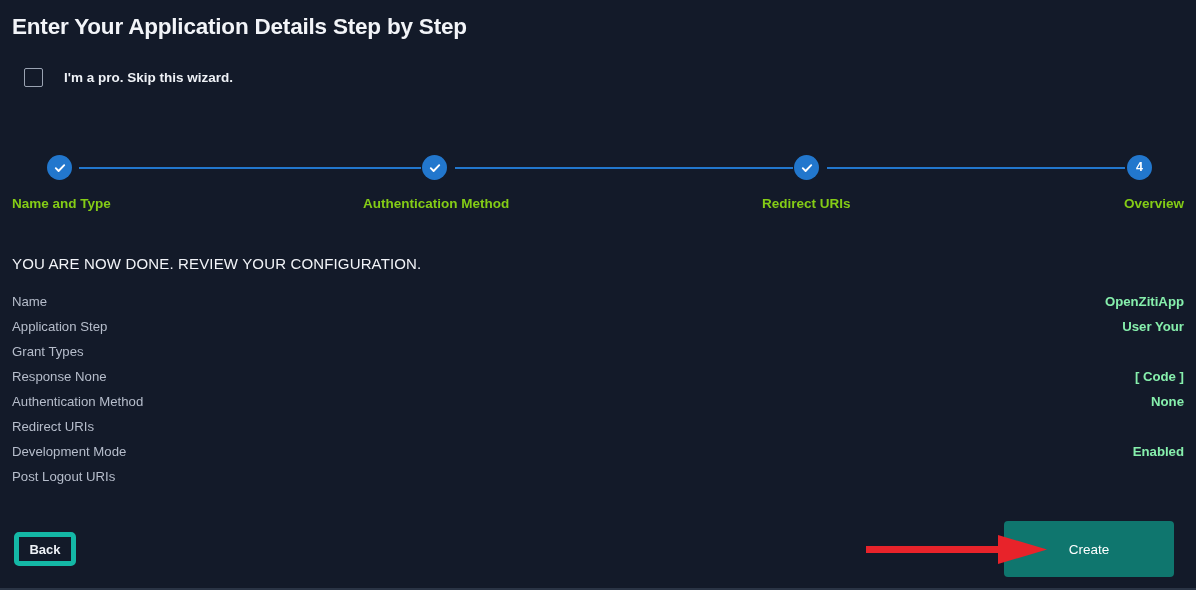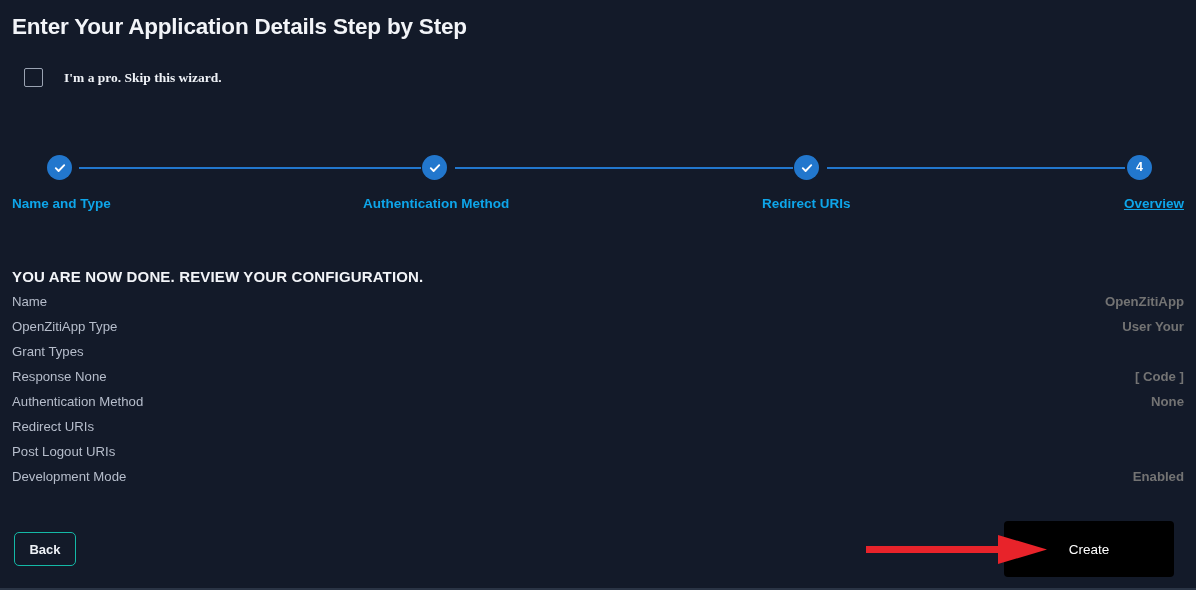--- a/index.html
+++ b/index.html
@@ -45,7 +45,6 @@
     top: 68px;
     display: flex;
     align-items: center;
-    font-family: Liberation Serif, serif;
   }
   .checkbox {
     width: 19px;

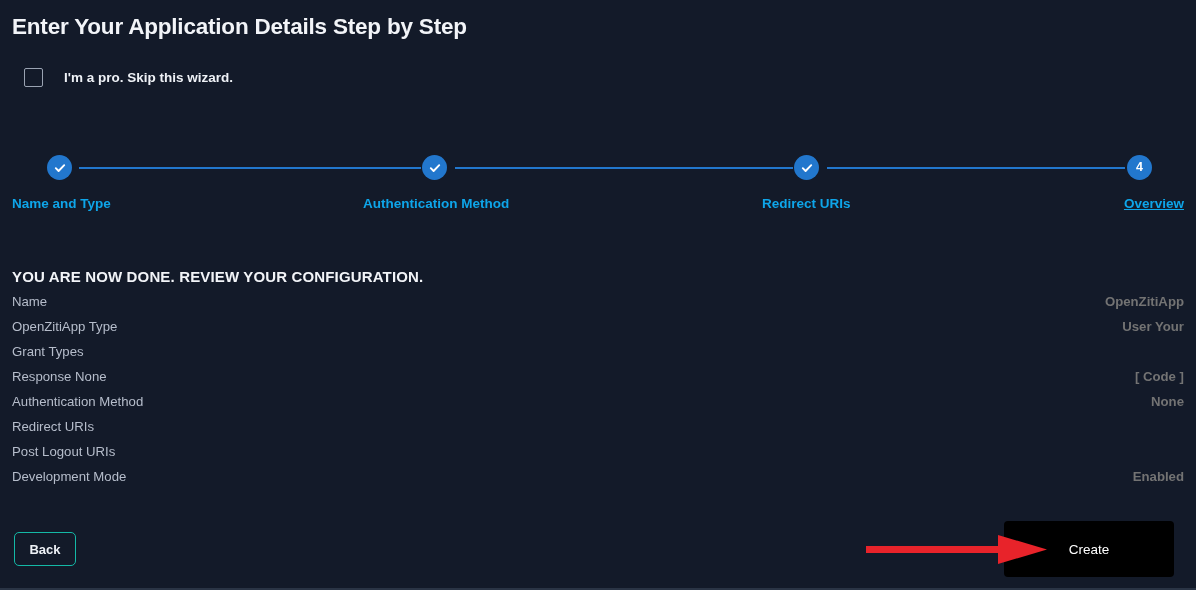--- a/index.html
+++ b/index.html
@@ -119,7 +119,7 @@
     top: 44px;
     font-size: 13.5px;
     font-weight: bold;
-    color: #0ea5e9;
+    color: #84cc16;
     white-space: nowrap;
   }
   .step-label.l1 { left: 0px; }

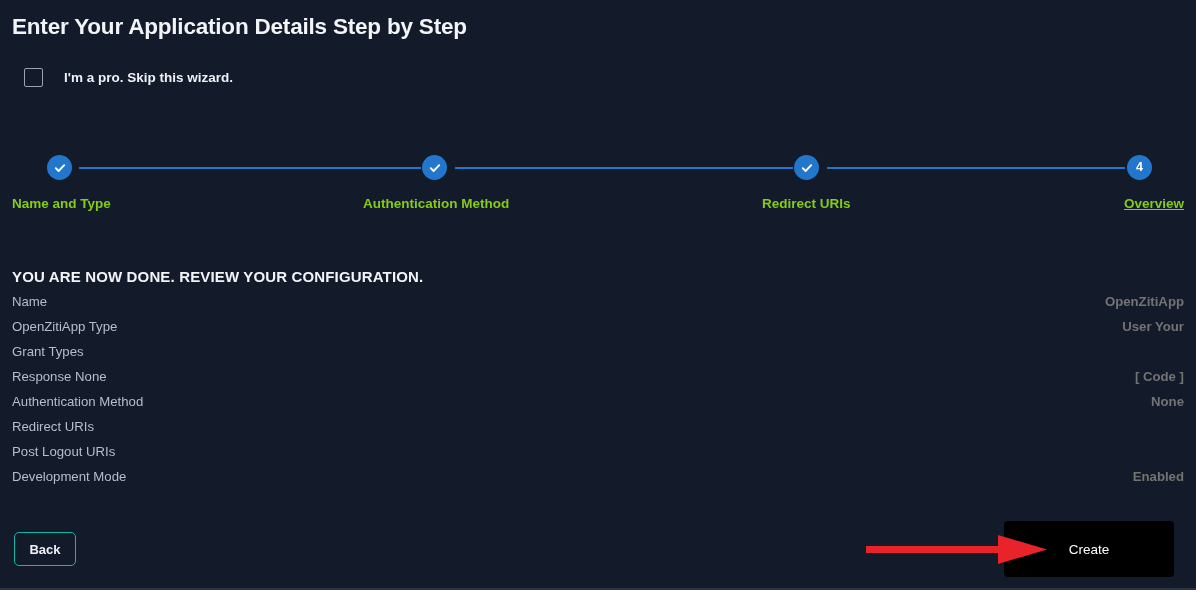--- a/index.html
+++ b/index.html
@@ -125,7 +125,7 @@
   .step-label.l1 { left: 0px; }
   .step-label.l2 { left: 351px; }
   .step-label.l3 { left: 750px; }
-  .step-label.l4 { right: 0px; text-decoration: underline; }
+  .step-label.l4 { right: 0px; }
 
   
   .review-heading {

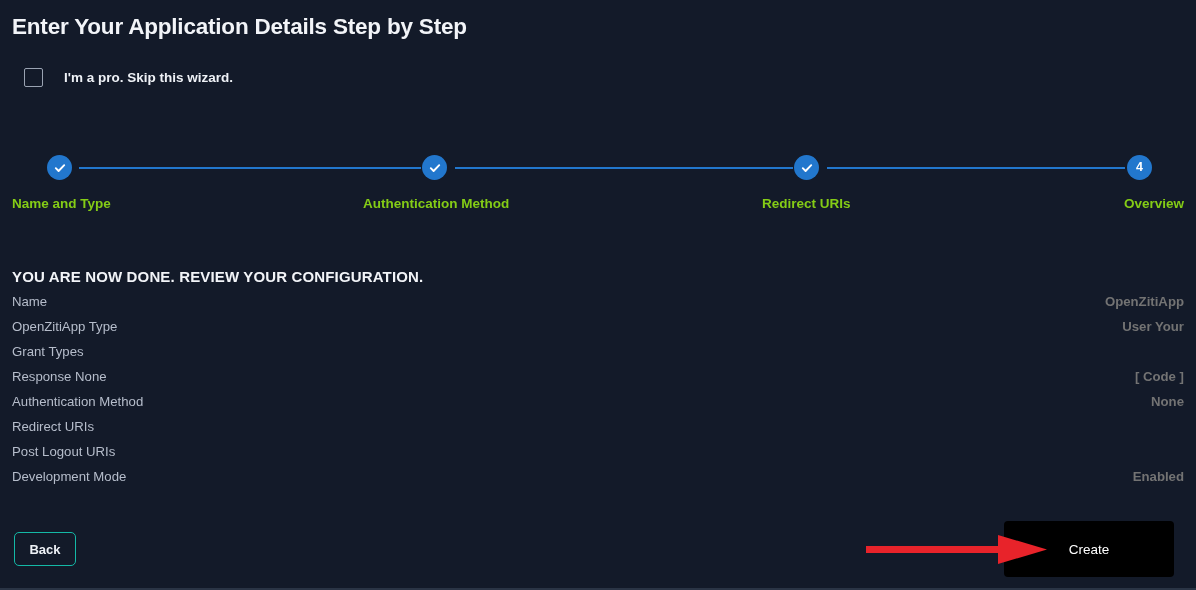--- a/index.html
+++ b/index.html
@@ -131,9 +131,9 @@
   .review-heading {
     position: absolute;
     left: 12px;
-    top: 268px;
+    top: 255px;
     font-size: 15px;
-    font-weight: bold;
+    font-weight: normal;
     letter-spacing: 0.15px;
     color: #f2f4f8;
     white-space: nowrap;

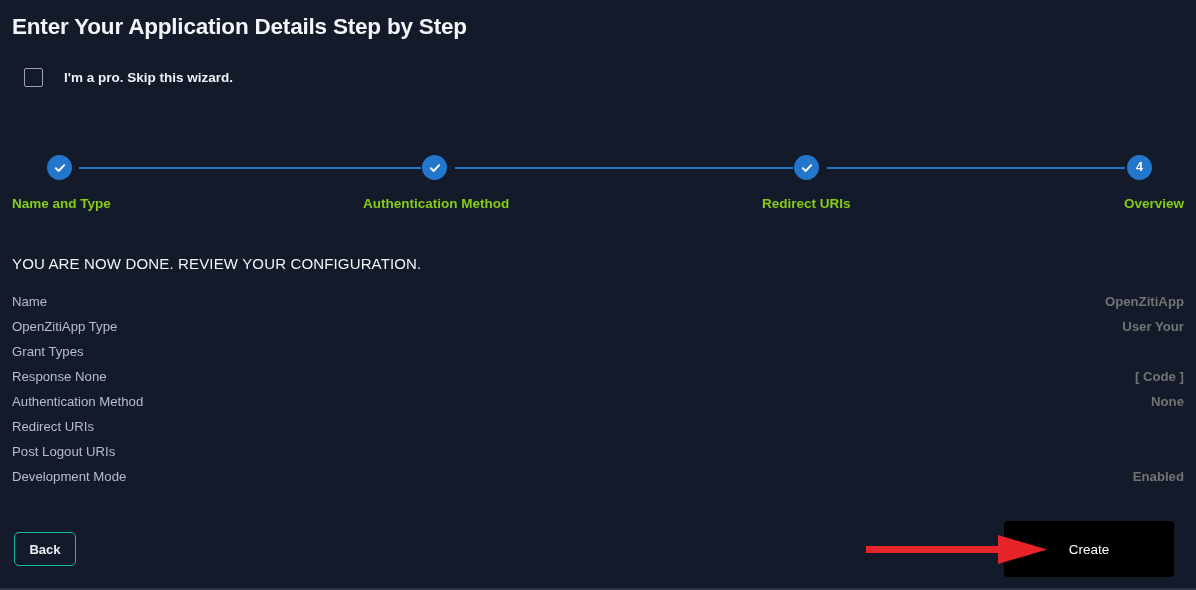--- a/index.html
+++ b/index.html
@@ -162,7 +162,7 @@
   .summary-val {
     font-size: 13.2px;
     font-weight: bold;
-    color: #737373;
+    color: #86efac;
     text-align: center;
   }
 

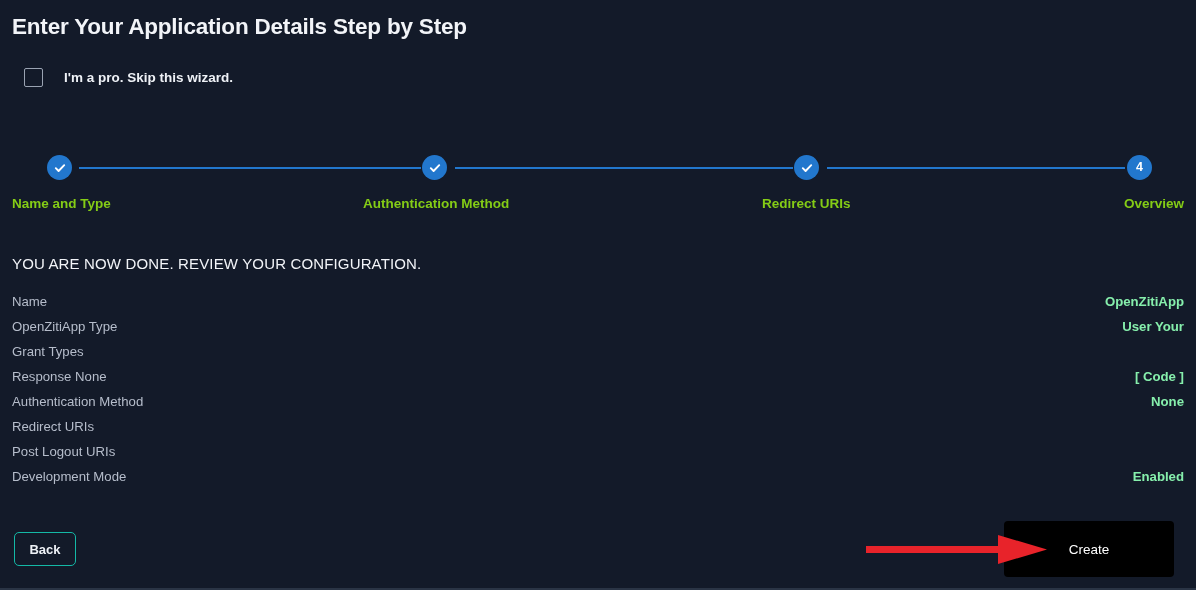--- a/index.html
+++ b/index.html
@@ -272,7 +272,7 @@
       <span class="summary-val">OpenZitiApp</span>
     </div>
     <div class="summary-row">
-      <span class="summary-key">OpenZitiApp Type</span>
+      <span class="summary-key">Application Step</span>
       <span class="summary-val">User Your</span>
     </div>
     <div class="summary-row">

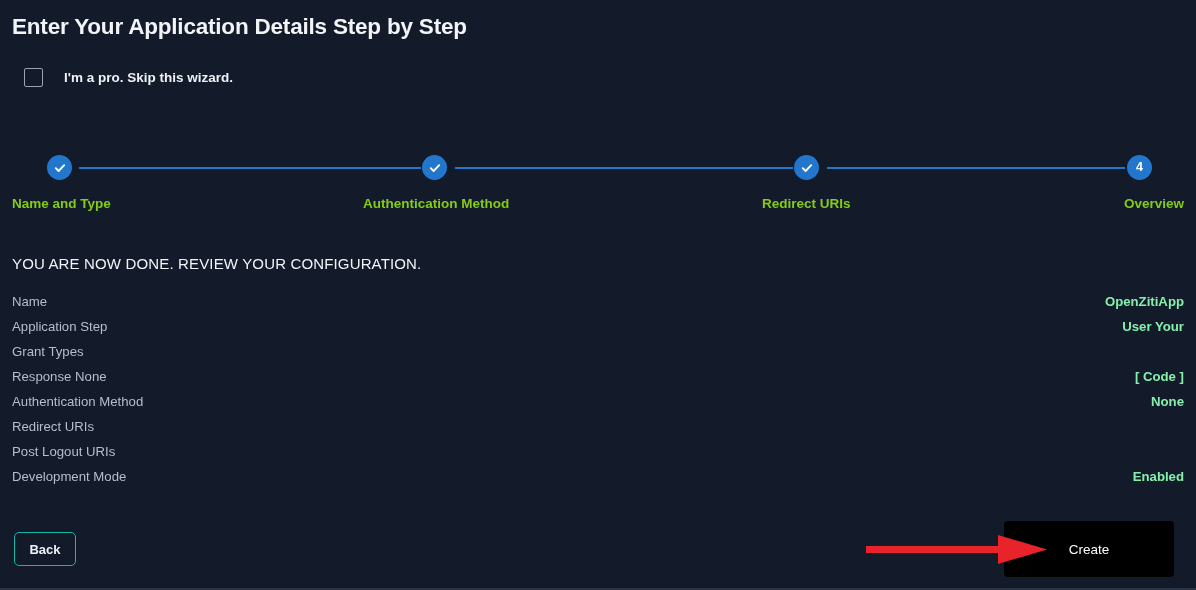--- a/index.html
+++ b/index.html
@@ -290,12 +290,12 @@
       <span class="summary-key">Redirect URIs</span>
     </div>
     <div class="summary-row">
+      <span class="summary-key">Development Mode</span>
+      <span class="summary-val">Enabled</span>
+    </div>
+    <div class="summary-row">
       <span class="summary-key">Post Logout URIs</span>
       <span class="summary-val"></span>
-    </div>
-    <div class="summary-row">
-      <span class="summary-key">Development Mode</span>
-      <span class="summary-val">Enabled</span>
     </div>
   </div>
 

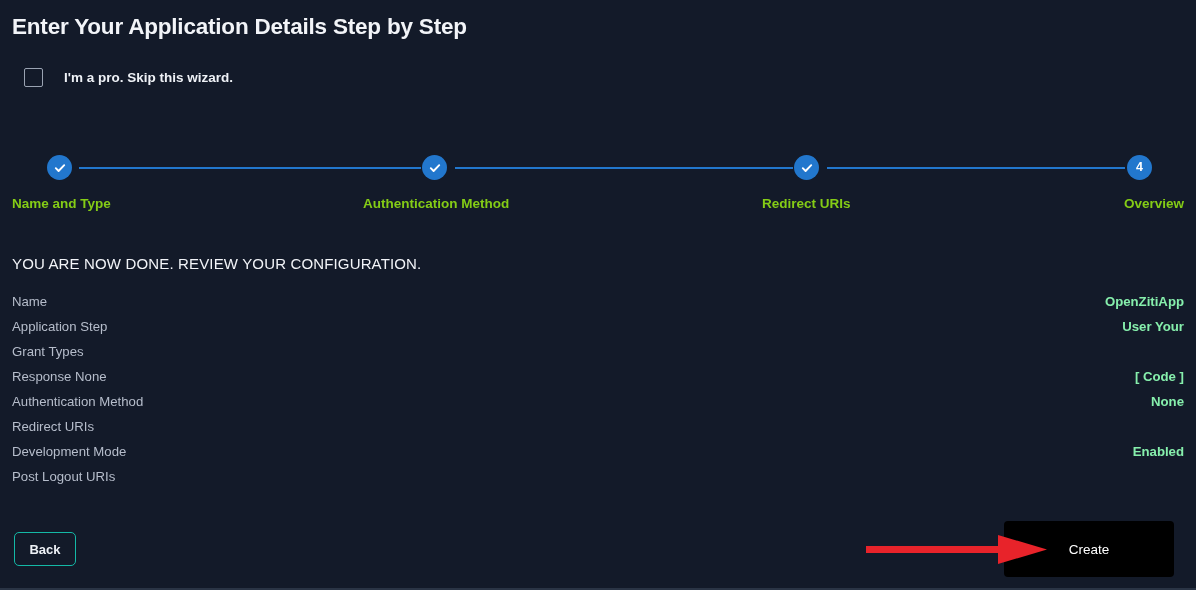--- a/index.html
+++ b/index.html
@@ -173,7 +173,7 @@
     top: 532px;
     width: 62px;
     height: 34px;
-    border: 1px solid #14b8a6;
+    border: 5px solid #14b8a6;
     border-radius: 5px;
     background: transparent;
     color: #eef1f6;

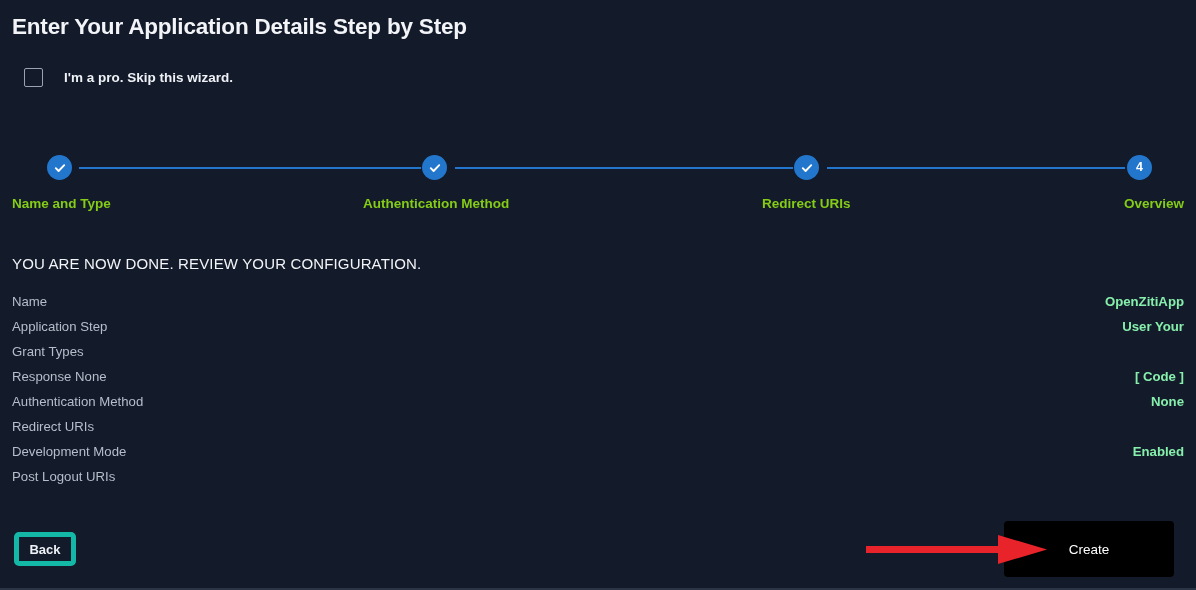--- a/index.html
+++ b/index.html
@@ -195,7 +195,7 @@
     height: 56px;
     border: none;
     border-radius: 4px;
-    background: #000000;
+    background: #0f766e;
     color: #ffffff;
     font-size: 13.5px;
     font-weight: normal;

